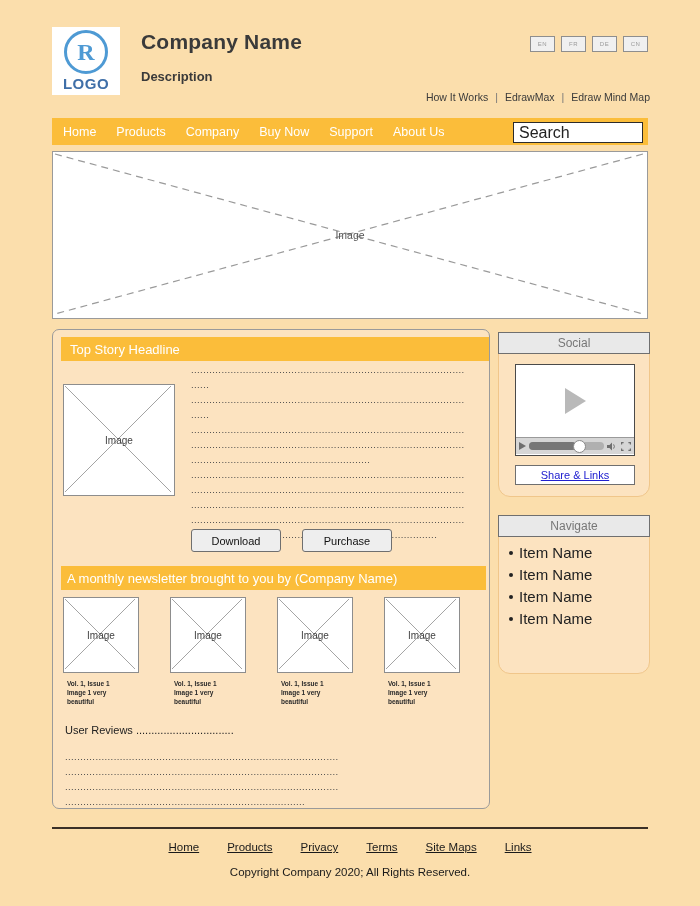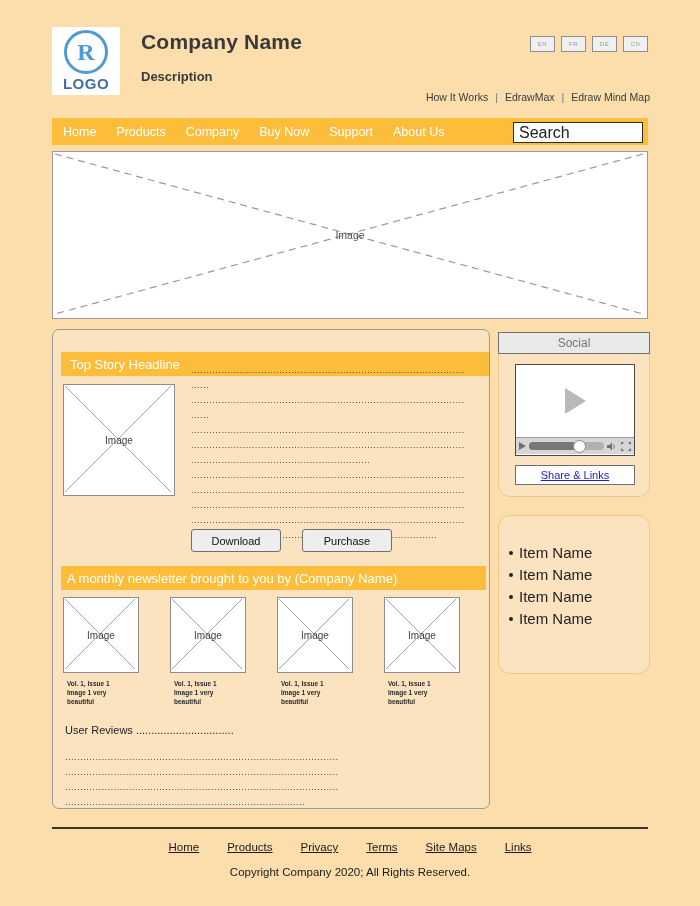--- a/index.html
+++ b/index.html
@@ -88,7 +88,7 @@
     background:#fbbd3a;color:#ffffff;font-size:13px;
     height:24px;display:flex;align-items:center;padding-left:9px;
   }
-  .band-top{position:absolute;left:8px;top:22px;width:419px;}
+  .band-top{position:absolute;left:8px;top:7px;width:419px;}
   .band-news{position:absolute;left:8px;top:236px;width:419px;padding-left:6px;}
 
   .story-img{

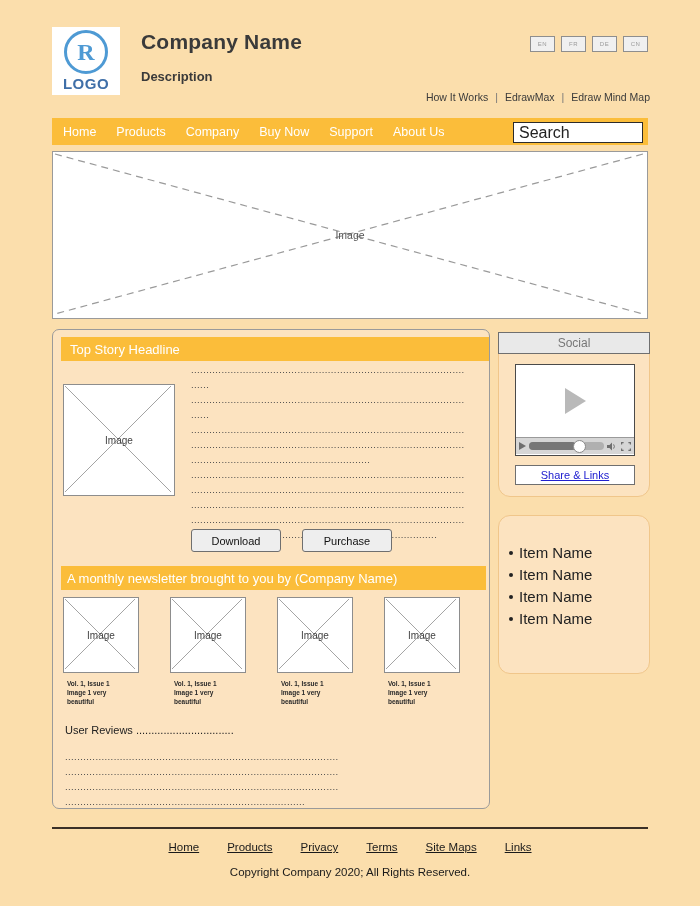--- a/index.html
+++ b/index.html
@@ -375,6 +375,7 @@
   </div>
 
   <div class="panel panel-nav">
+    <div class="panel-title">Navigate</div>
     <div class="nav-list">
       <div class="nav-li">
         <span class="bullet"></span>

